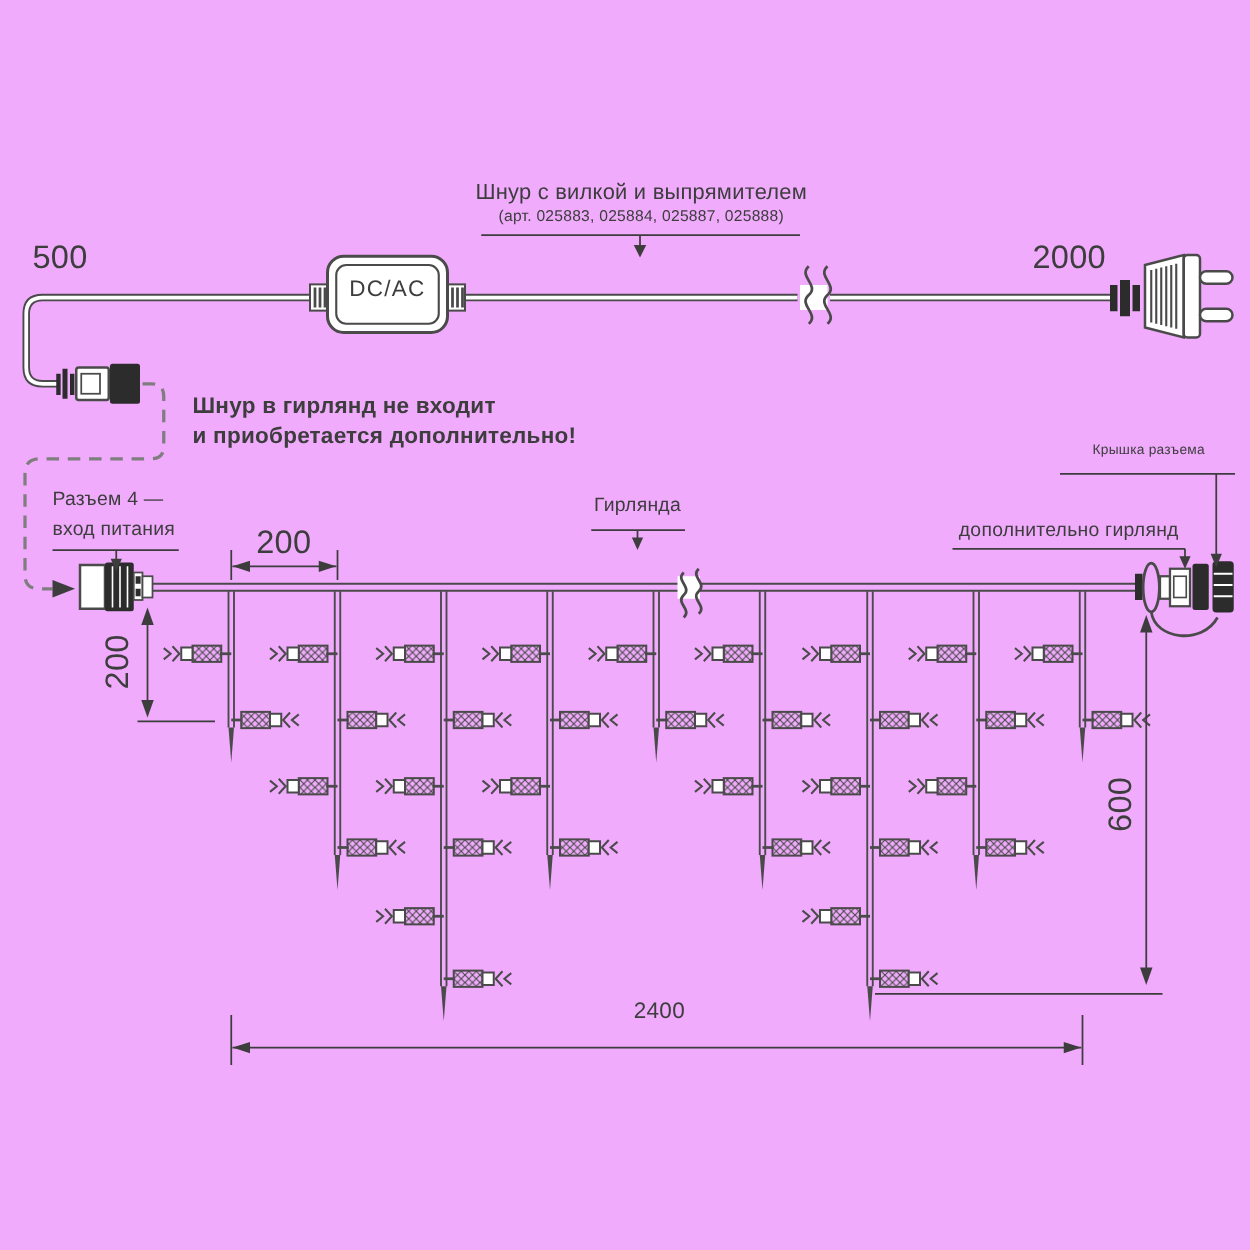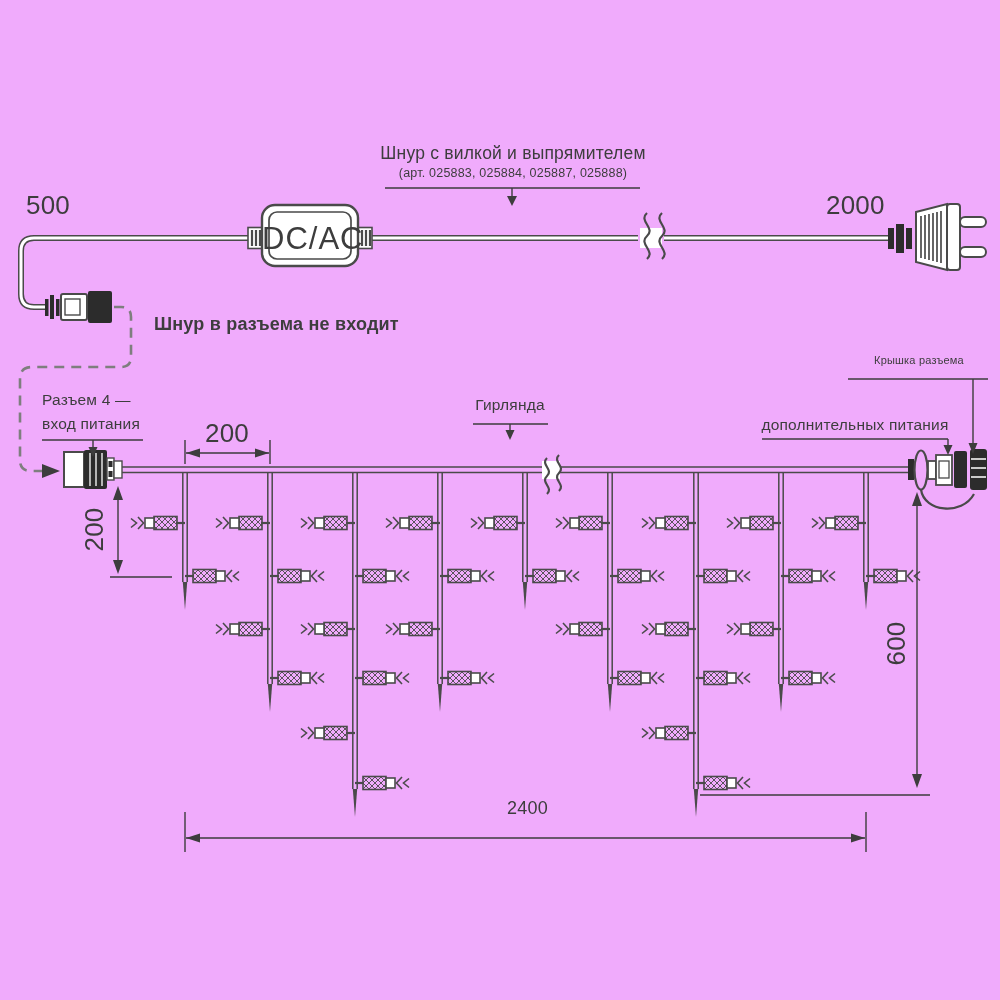--- a/index.html
+++ b/index.html
@@ -12,7 +12,7 @@
   .t-sub{left:358px;top:166px;width:310px;font-size:12.5px;}
   .t-500{left:26px;top:190px;font-size:26px;}
   .t-1000{left:826px;top:190px;font-size:26px;}
-  .t-dcac{left:262px;top:221px;width:96px;font-size:31px;letter-spacing:1px;}
+  .t-dcac{left:262px;top:221px;width:96px;font-size:18px;letter-spacing:1px;}
   .t-note1{left:154px;top:314px;font-size:18px;font-weight:bold;}
   .t-note2{left:154px;top:338px;font-size:18px;font-weight:bold;}
   .t-r1a{left:42px;top:391px;font-size:15.5px;}

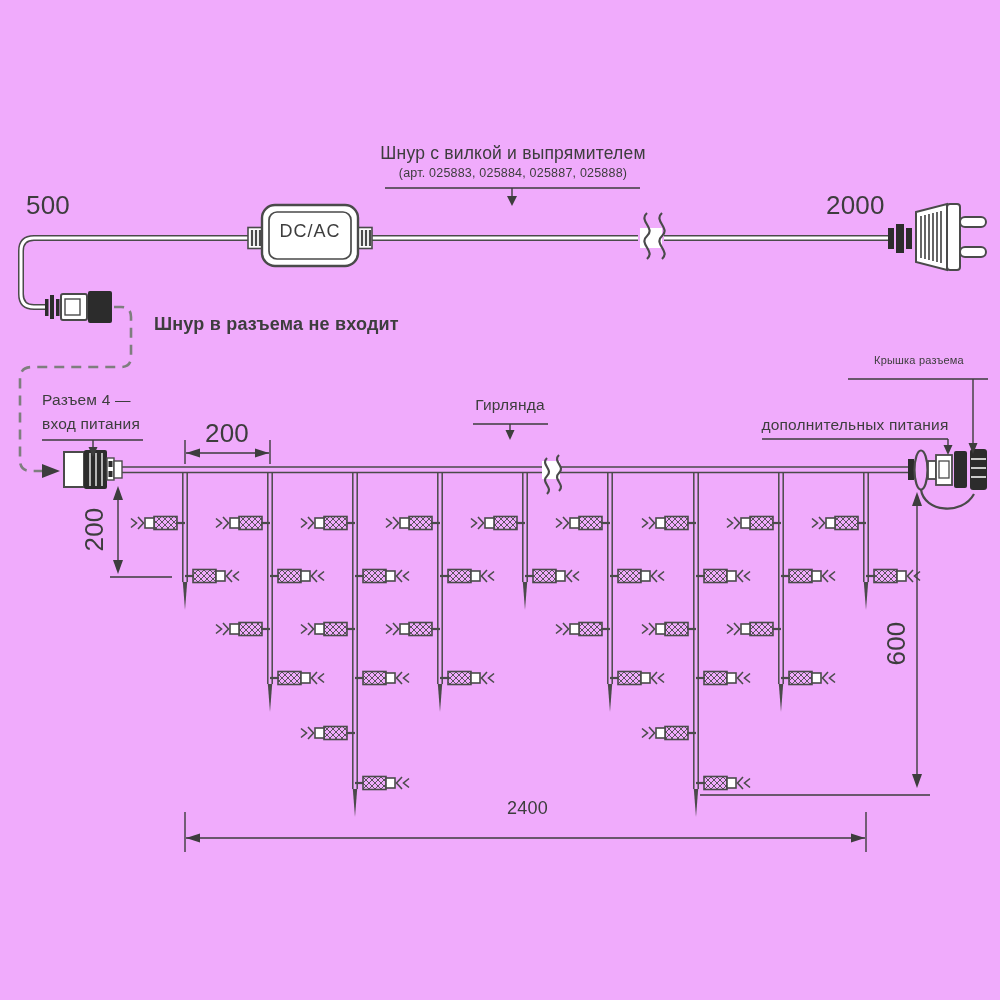--- a/index.html
+++ b/index.html
@@ -433,7 +433,7 @@
 <div class="lbl t-500">500</div>
 <div class="lbl t-1000">2000</div>
 <div class="lbl ctr t-dcac">DC/AC</div>
-<div class="lbl t-note1">Шнур в разъема не входит</div>
+<div class="lbl t-note1">Шнур в гирлянд не входит</div>
 <div class="lbl t-r1a">Разъем 4 —</div>
 <div class="lbl t-r1b">вход питания</div>
 <div class="lbl ctr t-gar">Гирлянда</div>

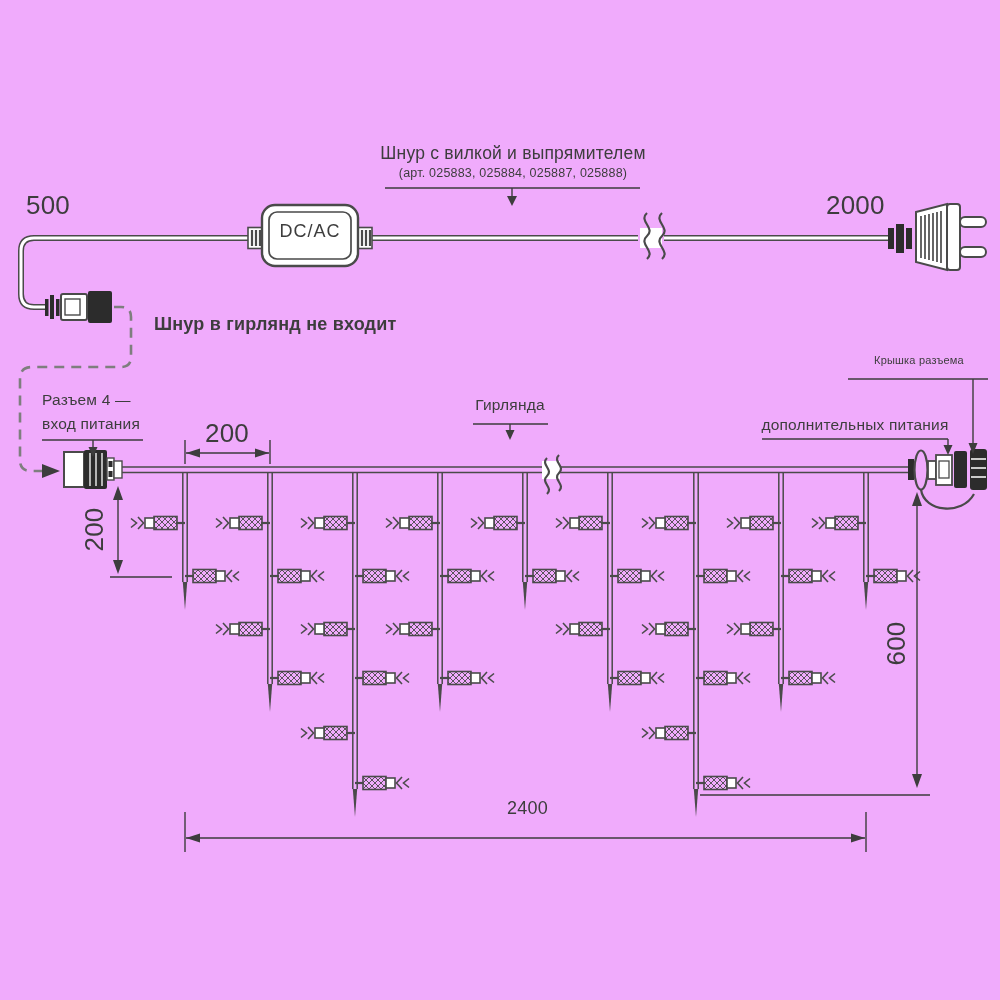--- a/index.html
+++ b/index.html
@@ -434,6 +434,7 @@
 <div class="lbl t-1000">2000</div>
 <div class="lbl ctr t-dcac">DC/AC</div>
 <div class="lbl t-note1">Шнур в гирлянд не входит</div>
+<div class="lbl t-note2">и приобретается дополнительно!</div>
 <div class="lbl t-r1a">Разъем 4 —</div>
 <div class="lbl t-r1b">вход питания</div>
 <div class="lbl ctr t-gar">Гирлянда</div>

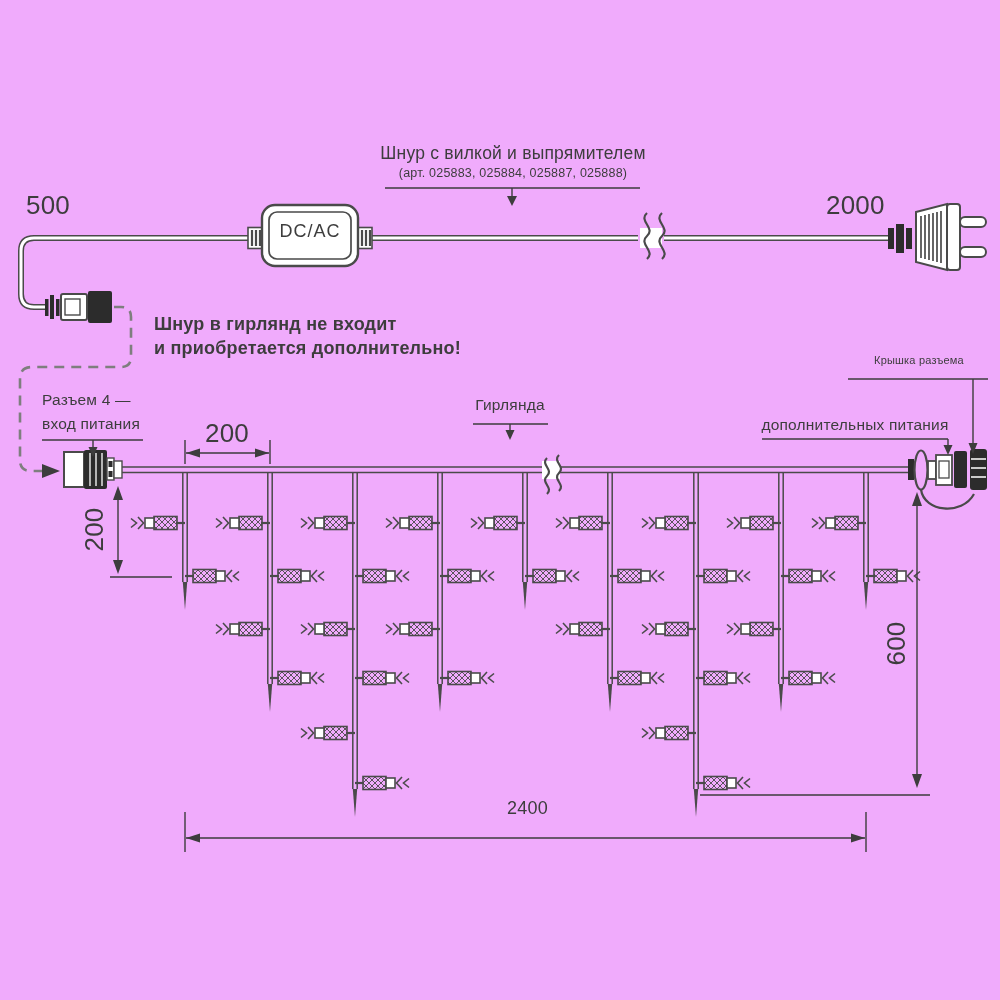--- a/index.html
+++ b/index.html
@@ -438,7 +438,7 @@
 <div class="lbl t-r1a">Разъем 4 —</div>
 <div class="lbl t-r1b">вход питания</div>
 <div class="lbl ctr t-gar">Гирлянда</div>
-<div class="lbl ctr t-r2b">дополнительных питания</div>
+<div class="lbl ctr t-r2b">дополнительно гирлянд</div>
 <div class="lbl ctr t-cap">Крышка разъема</div>
 <div class="lbl ctr t-100">200</div>
 <div class="lbl ctr t-200">200</div>

